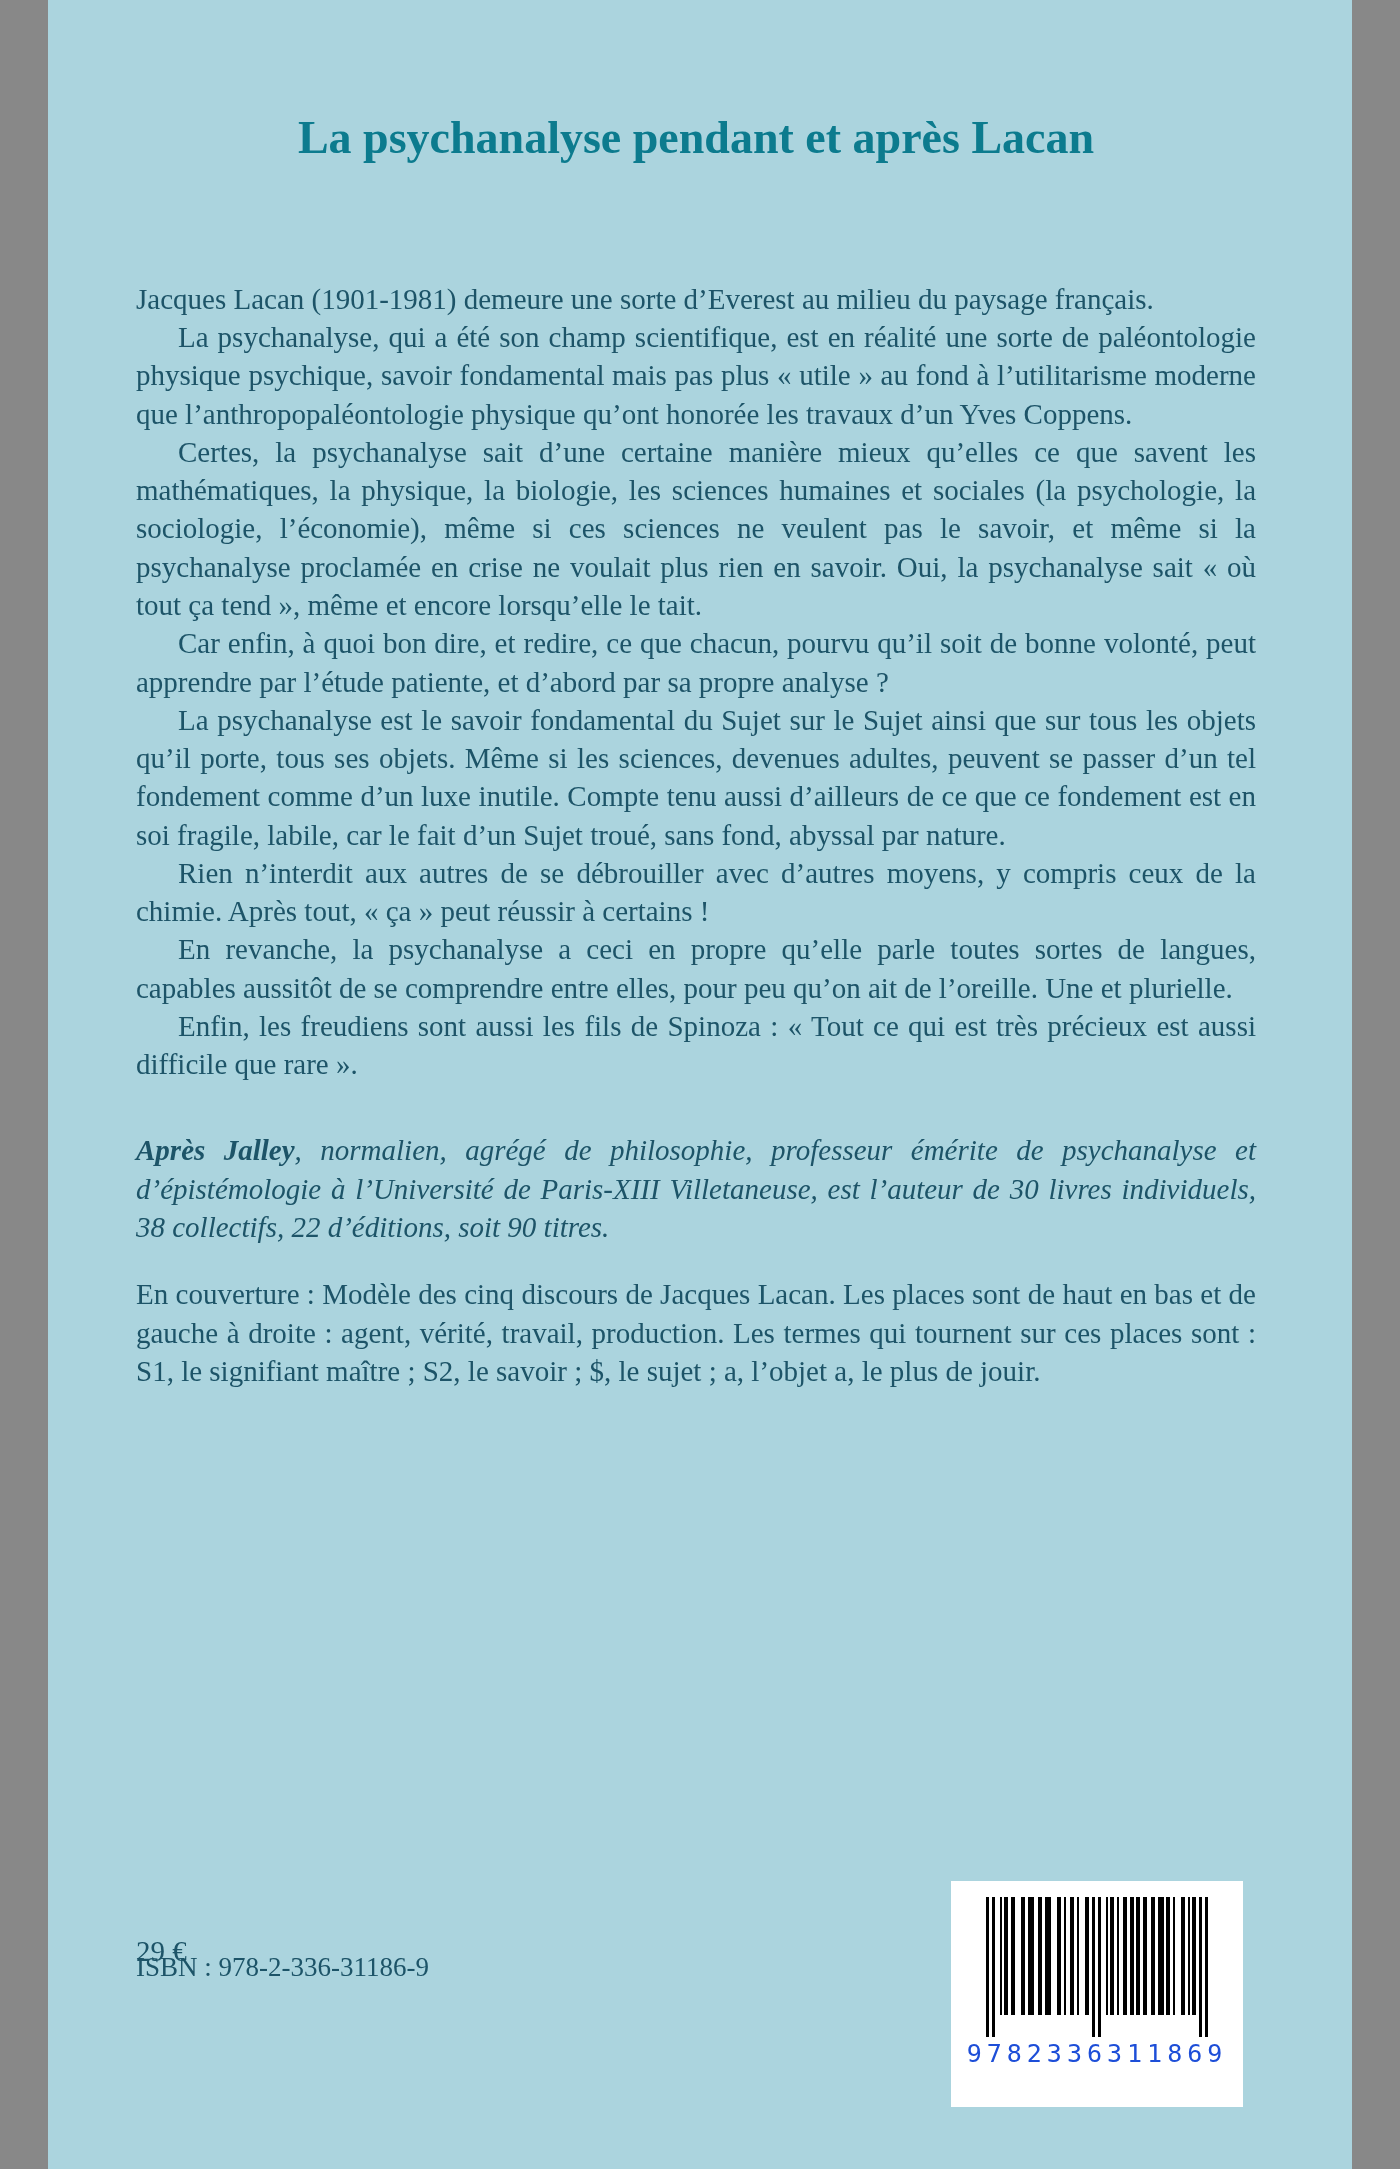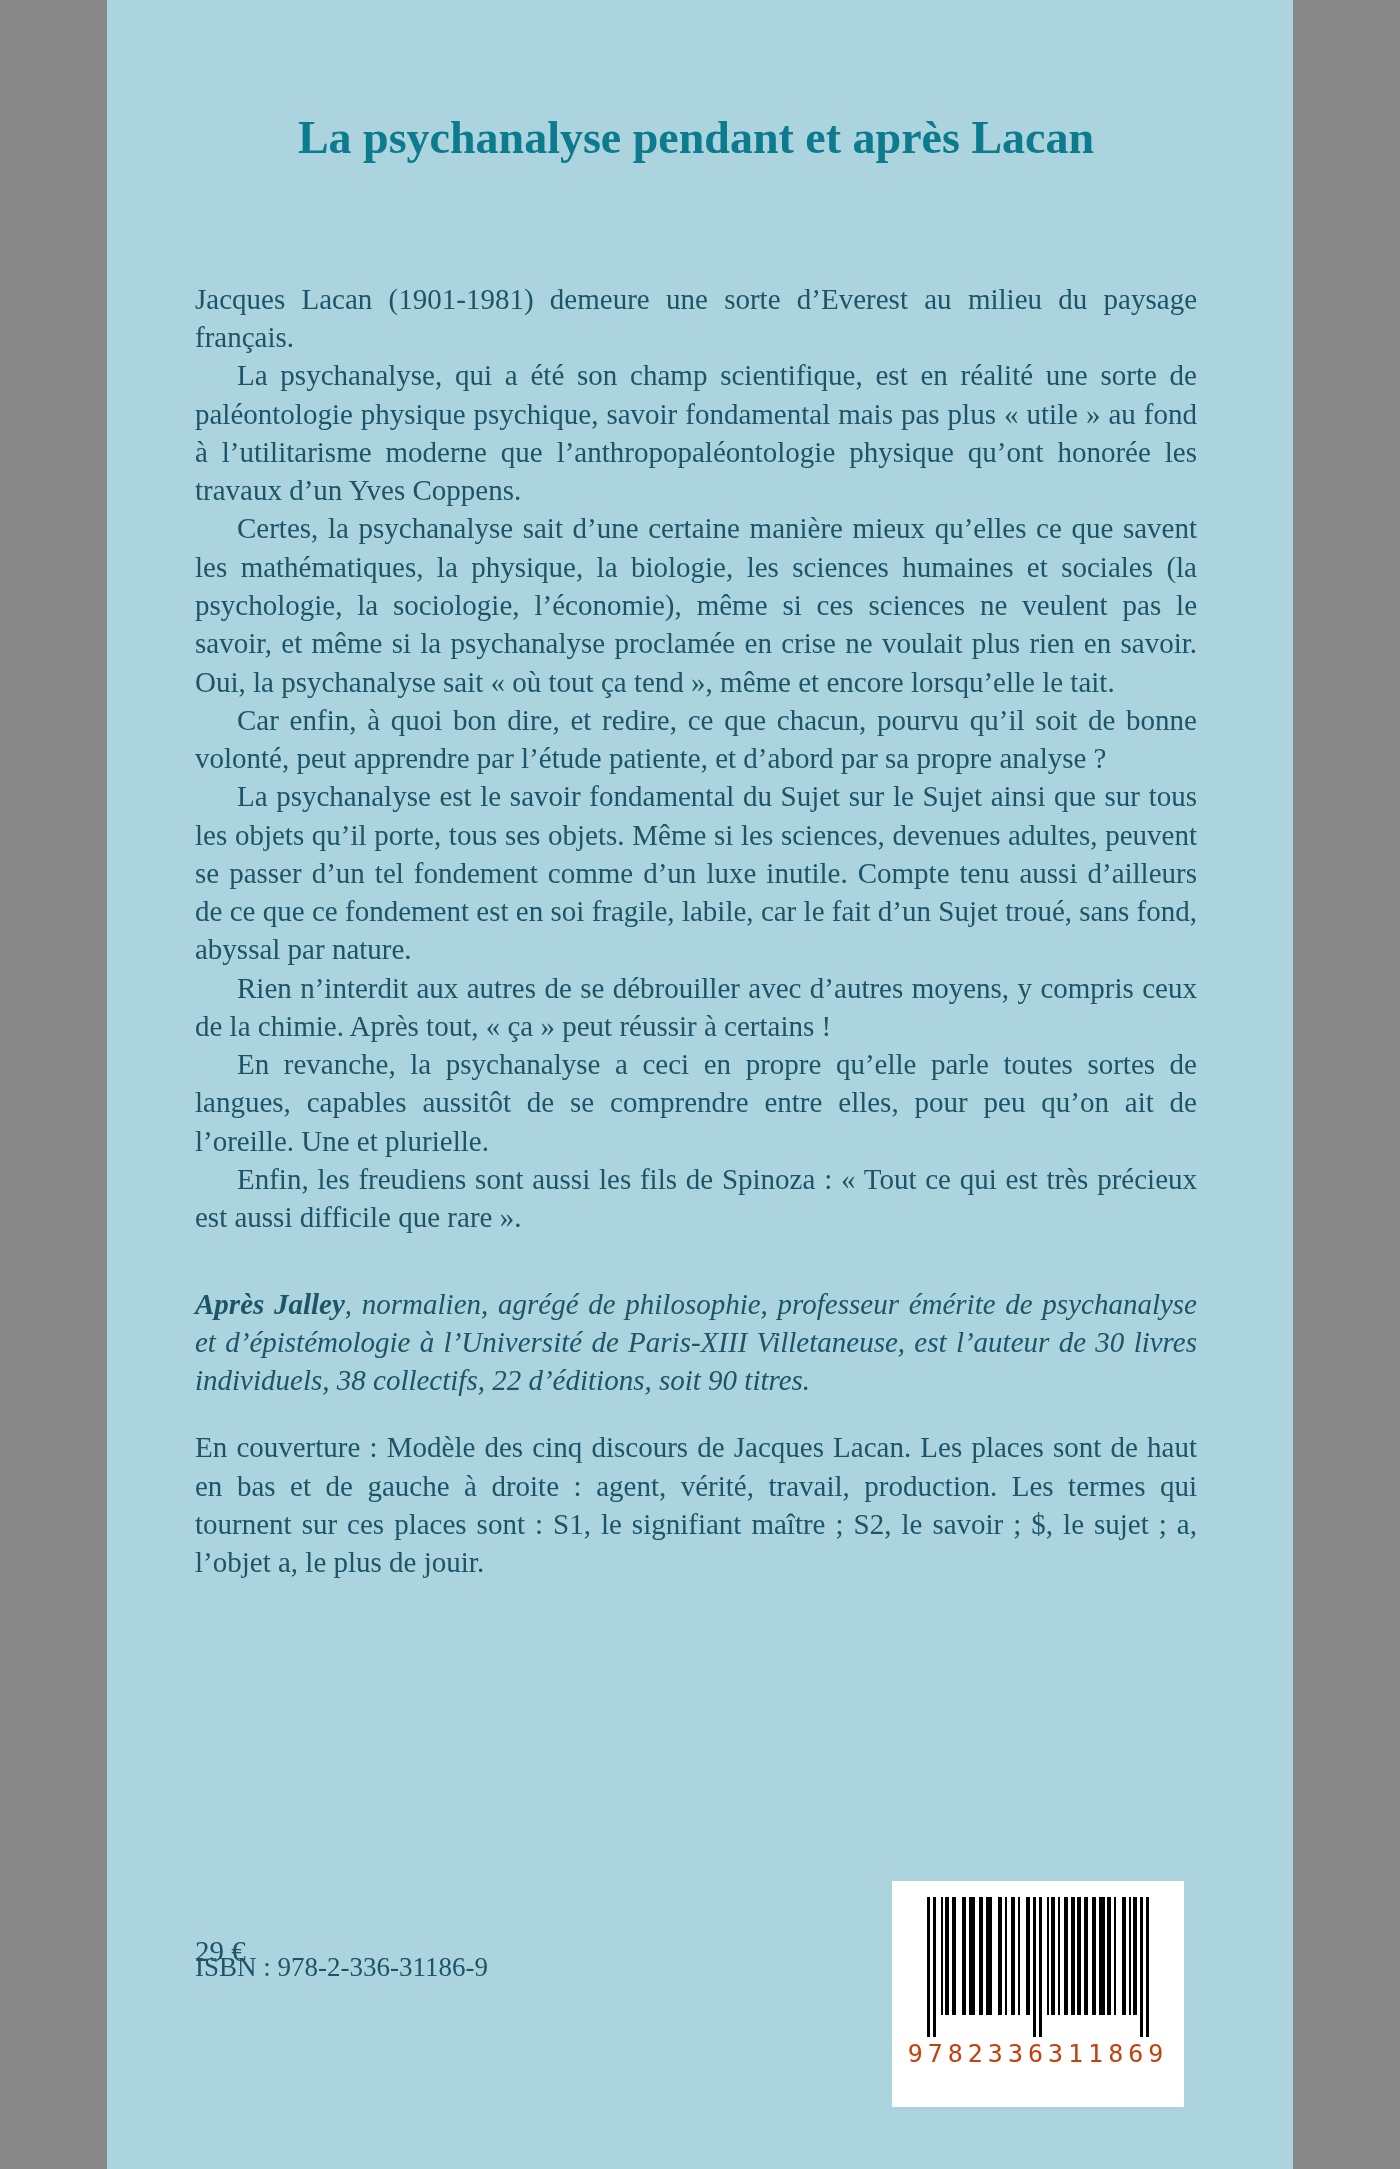--- a/index.html
+++ b/index.html
@@ -11,7 +11,7 @@
   body{background:#888;}
   .page{
     position:relative;
-    width:1186px;
+    width:1304px;
     height:2169px;
     margin:0 auto;
     background:var(--bg);

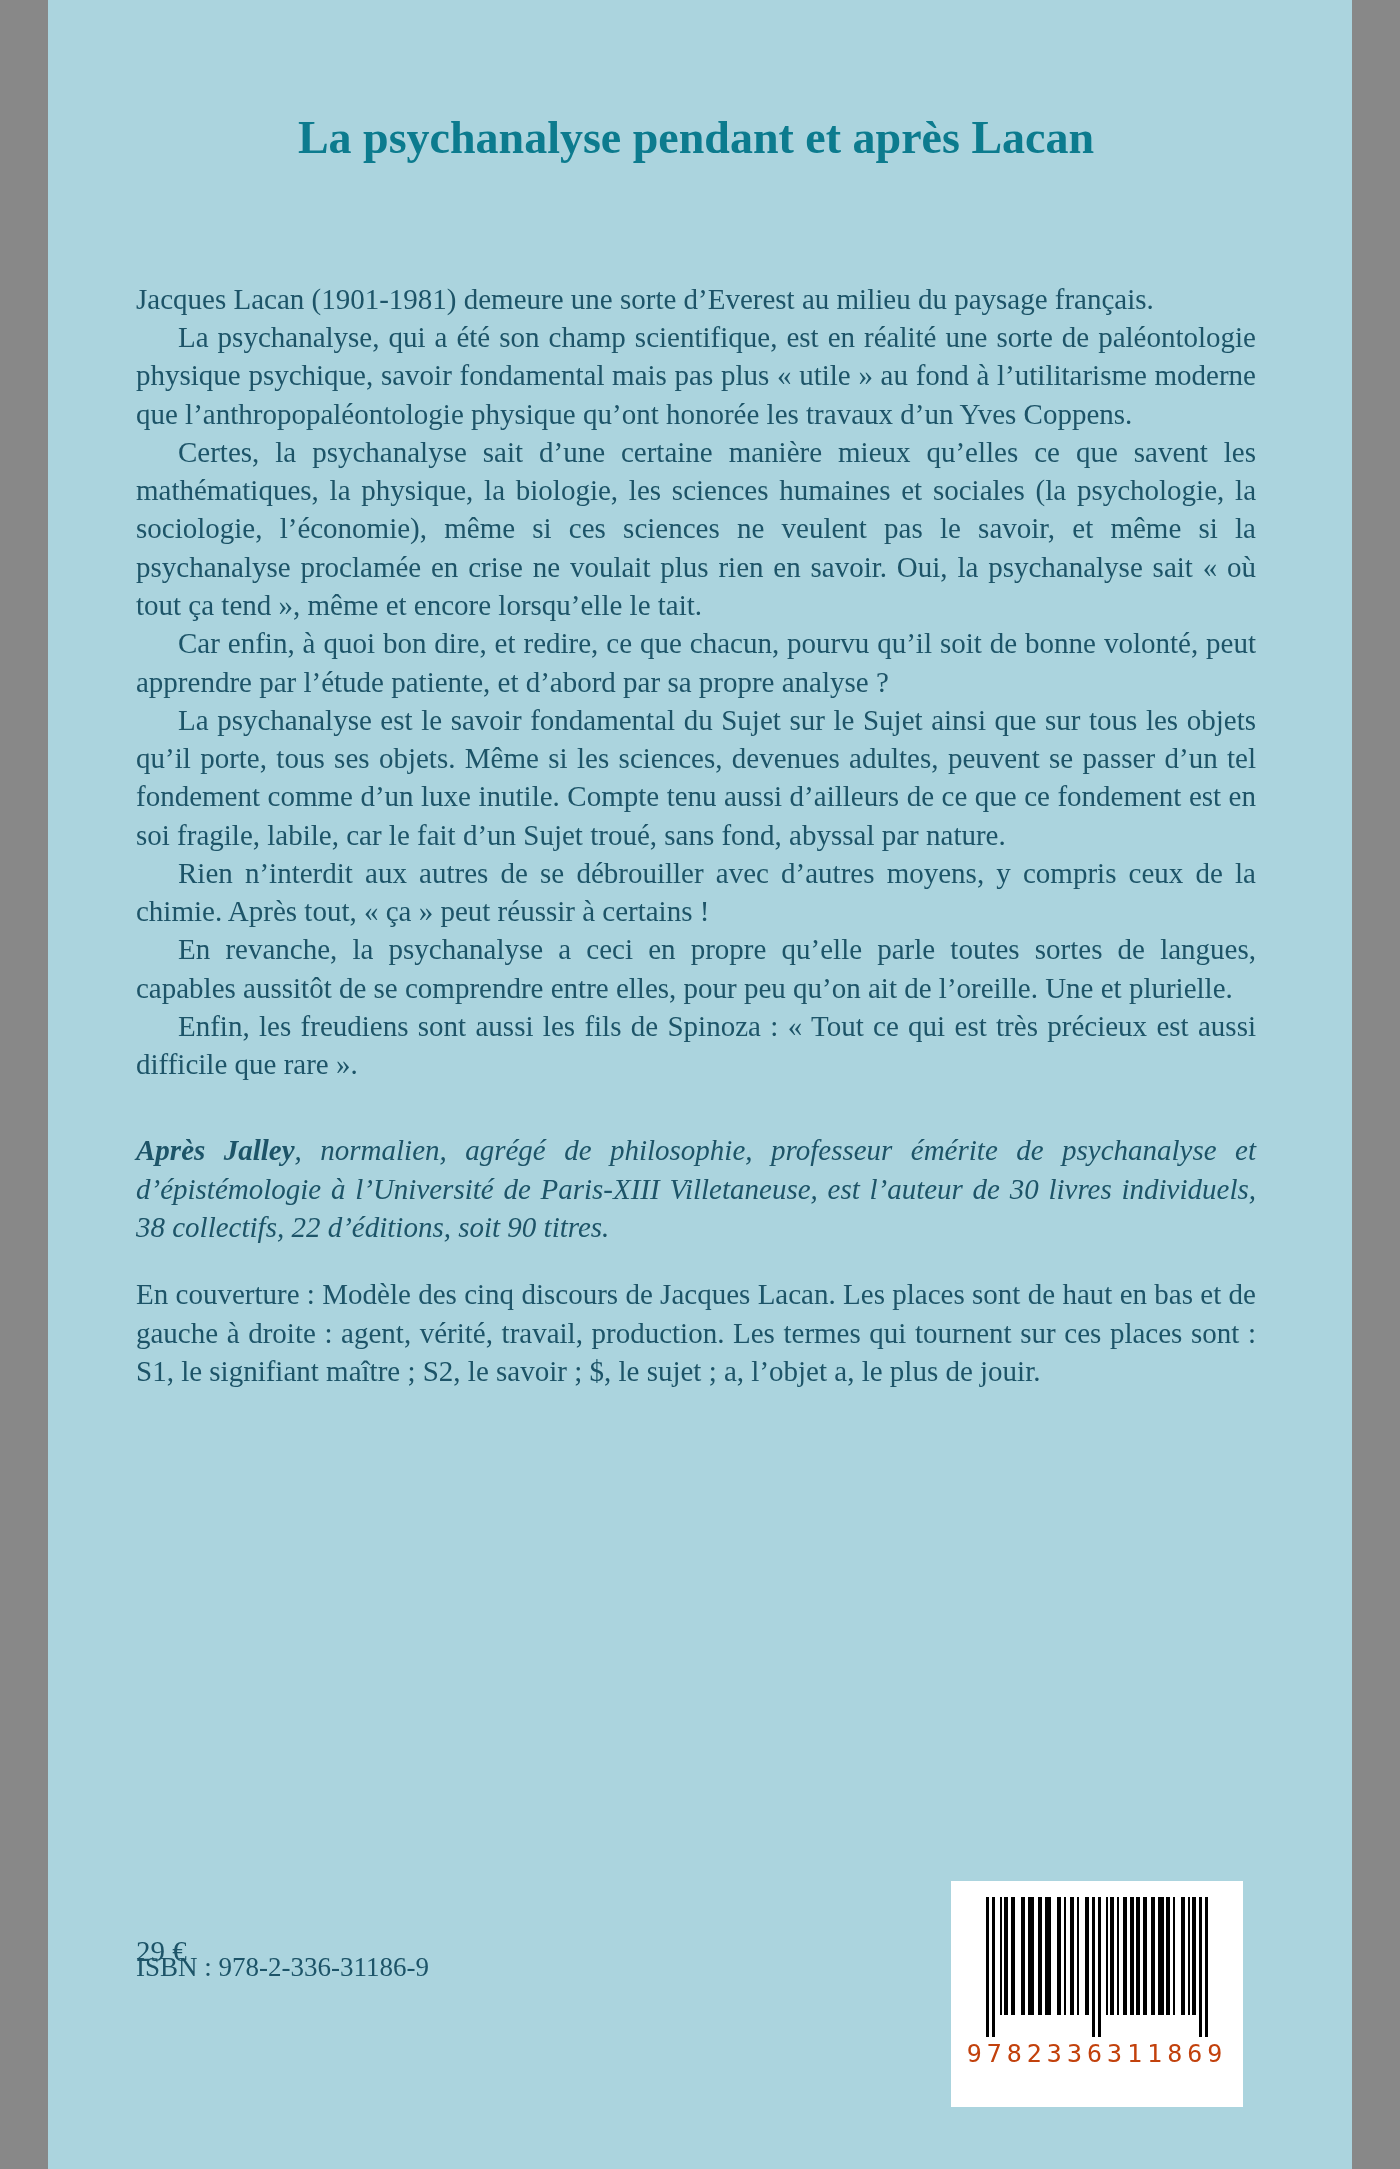--- a/index.html
+++ b/index.html
@@ -104,7 +104,7 @@
     font-family:"DejaVu Sans Mono","Liberation Mono",monospace;
     font-size:25px;
     letter-spacing:5px;
-    color:#c2410c;
+    color:#1d4ed8;
     white-space:nowrap;
   }
 </style>

